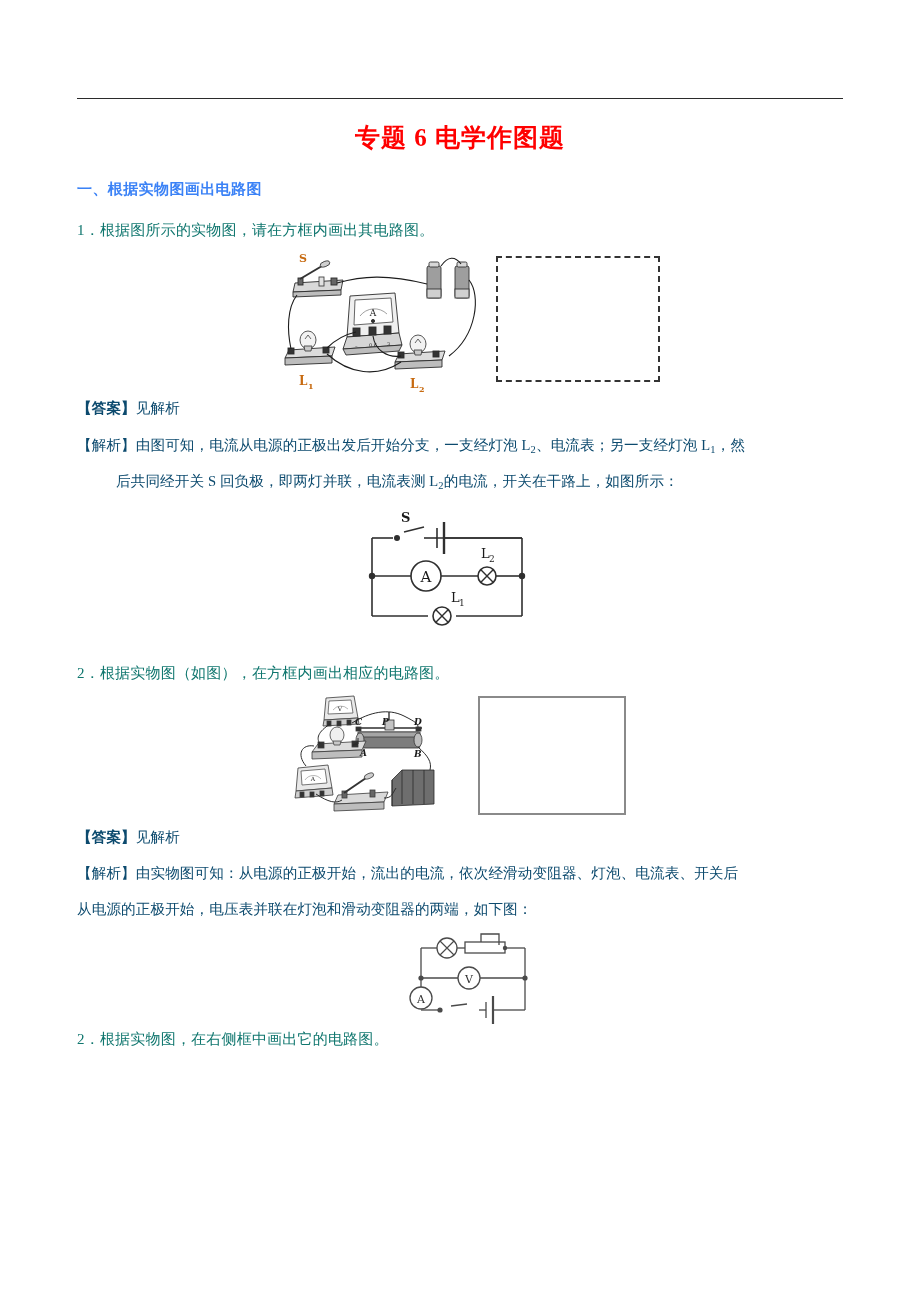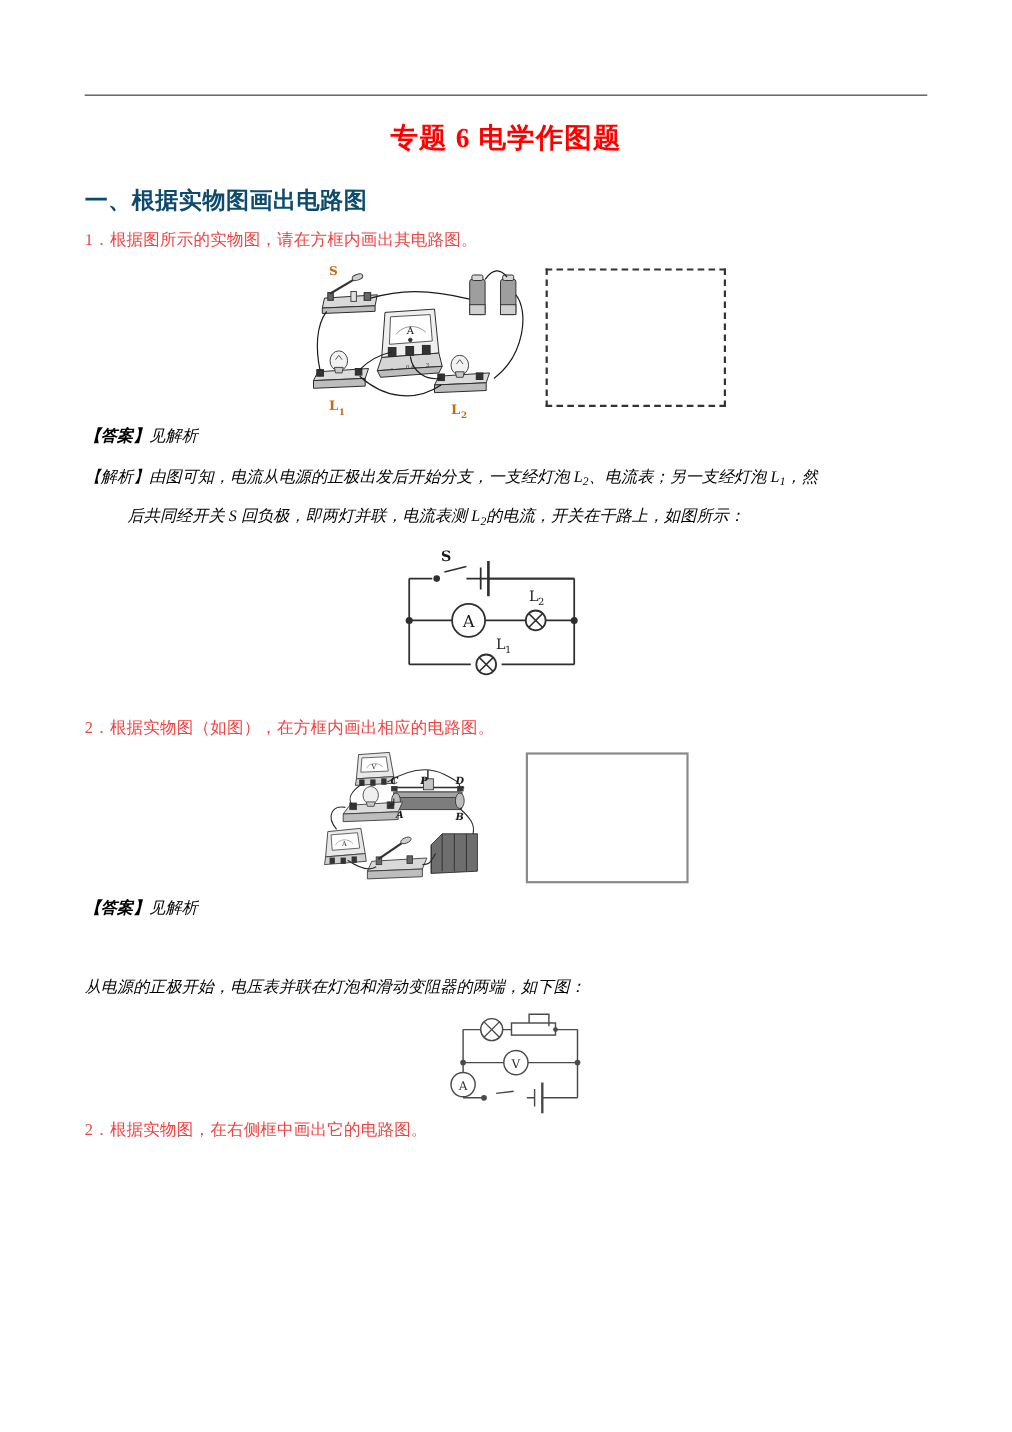--- a/index.html
+++ b/index.html
@@ -17,7 +17,7 @@
   }
   .page {
     position: absolute;
-    left: 0; top: 4px;
+    left: 0; top: 16px;
     width: 920px;
     height: 1046px;
   }

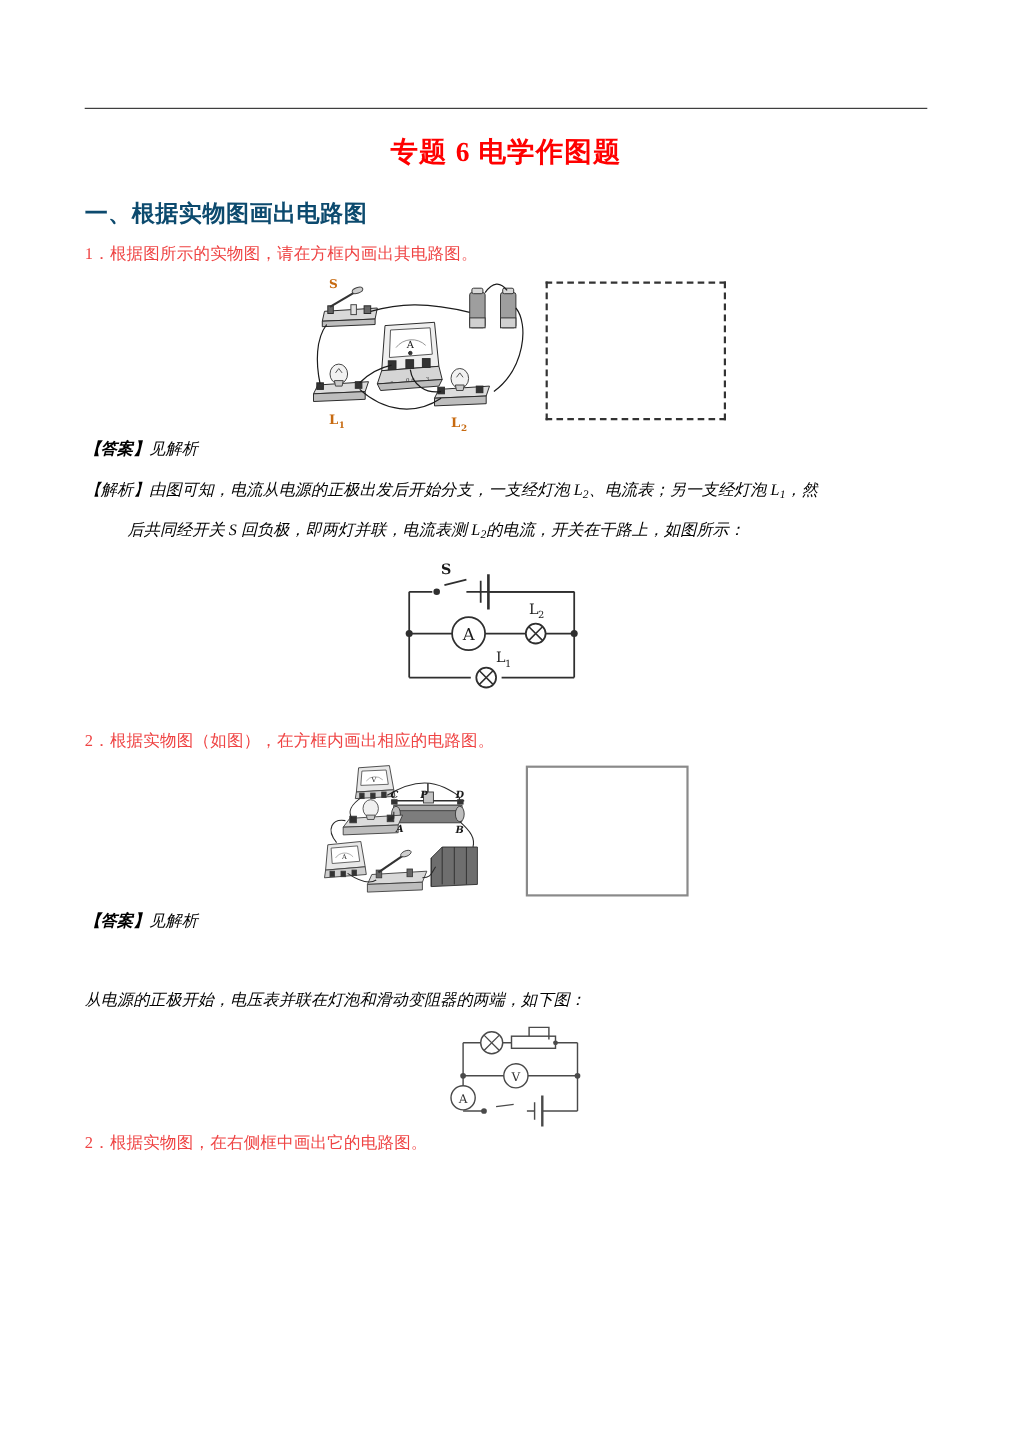--- a/index.html
+++ b/index.html
@@ -46,8 +46,8 @@
     left: 77px;
     top: 164px;
     font-weight: bold;
-    font-size: 21px;
-    color: #0c4a6e;
+    font-size: 15px;
+    color: #3b82f6;
     font-family: "DejaVu Sans", "Liberation Sans", sans-serif;
     letter-spacing: 0.4px;
   }

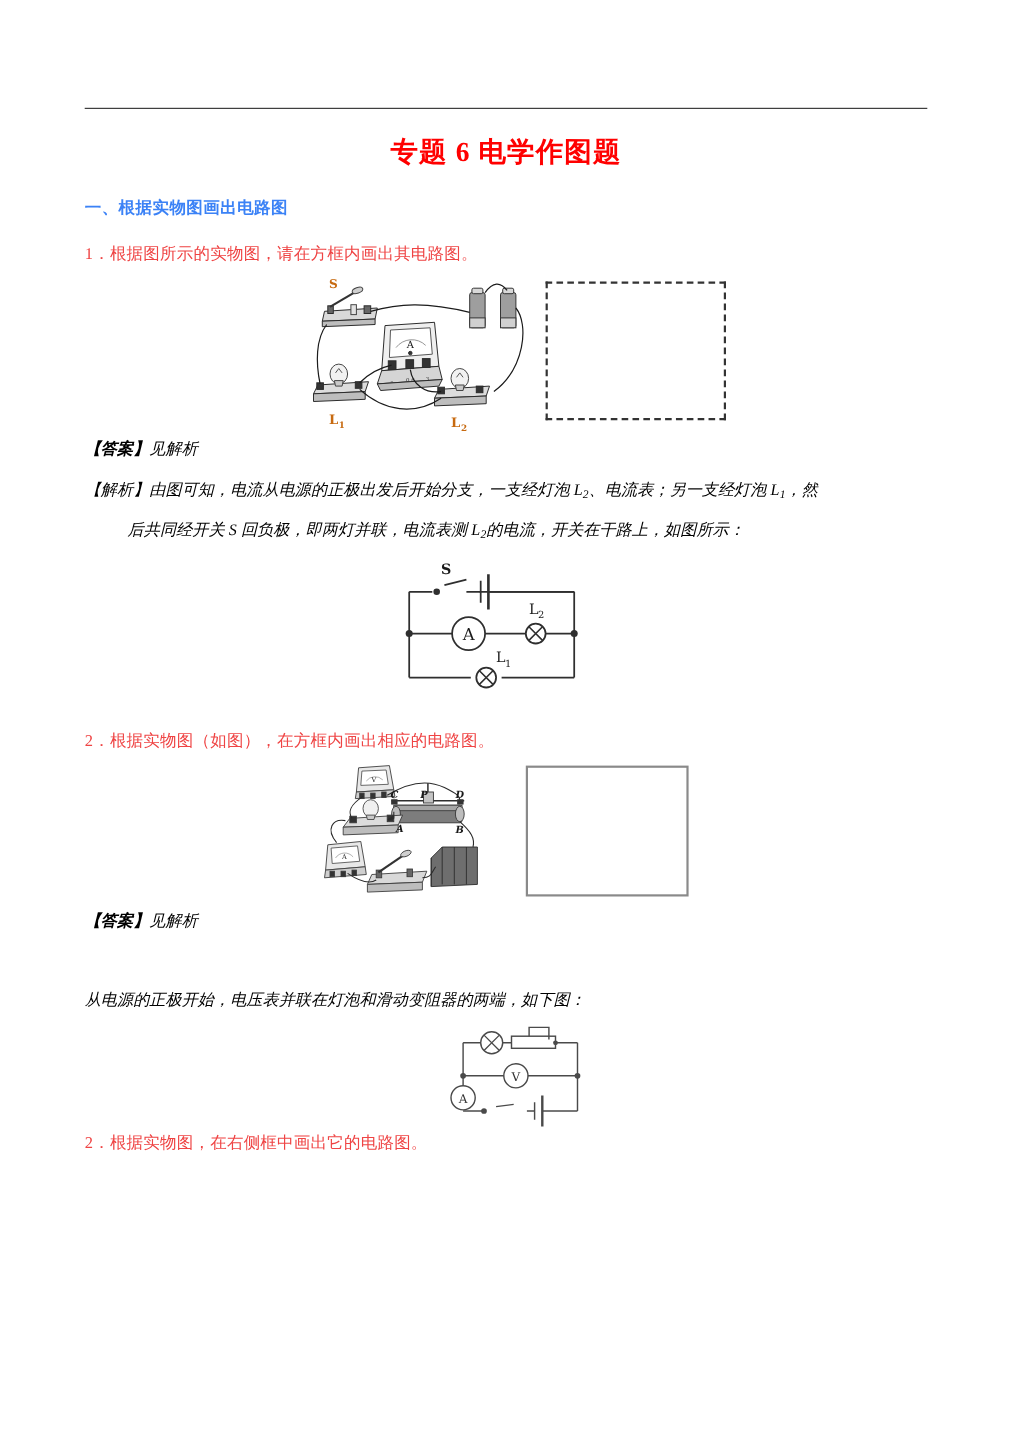--- a/index.html
+++ b/index.html
@@ -55,7 +55,7 @@
     position: absolute;
     left: 77px;
     font-size: 15px;
-    color: #ef4444;
+    color: #0f766e;
     letter-spacing: 0.2px;
   }
   .redline {

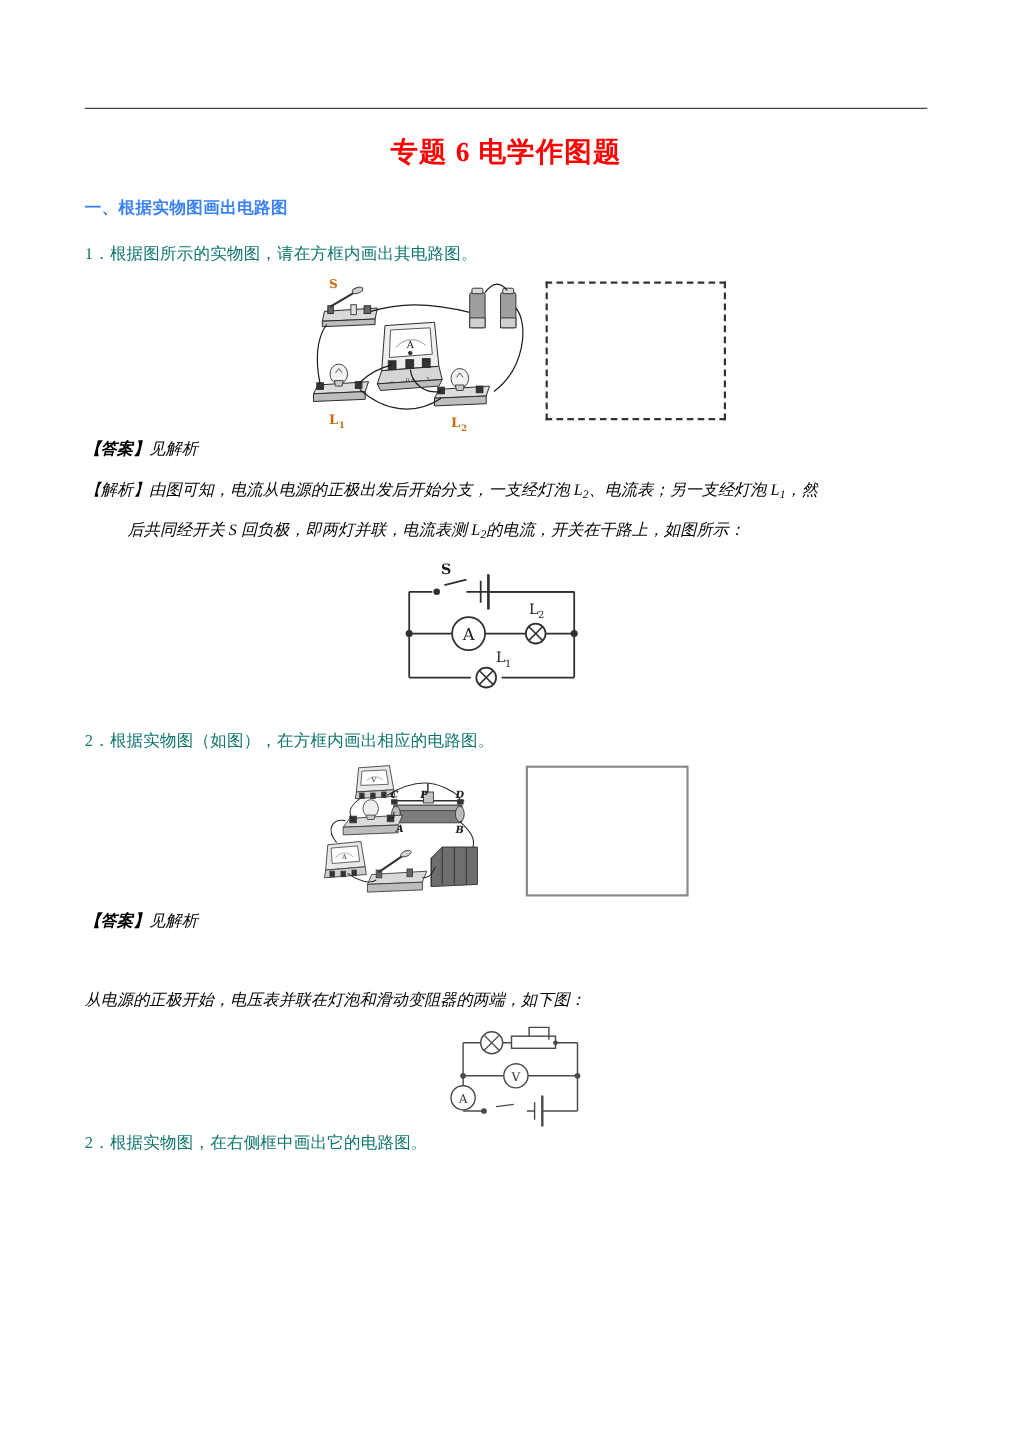--- a/index.html
+++ b/index.html
@@ -61,11 +61,10 @@
   .redline {
     position: absolute;
     left: 77px;
-    color: #000000;
+    color: #0c4a6e;
     font-size: 14.6px;
     letter-spacing: 0.1px;
     white-space: nowrap;
-    font-style: italic;
   }
   .redline b { font-weight: bold; }
   sub { font-size: 0.72em; vertical-align: -0.28em; }

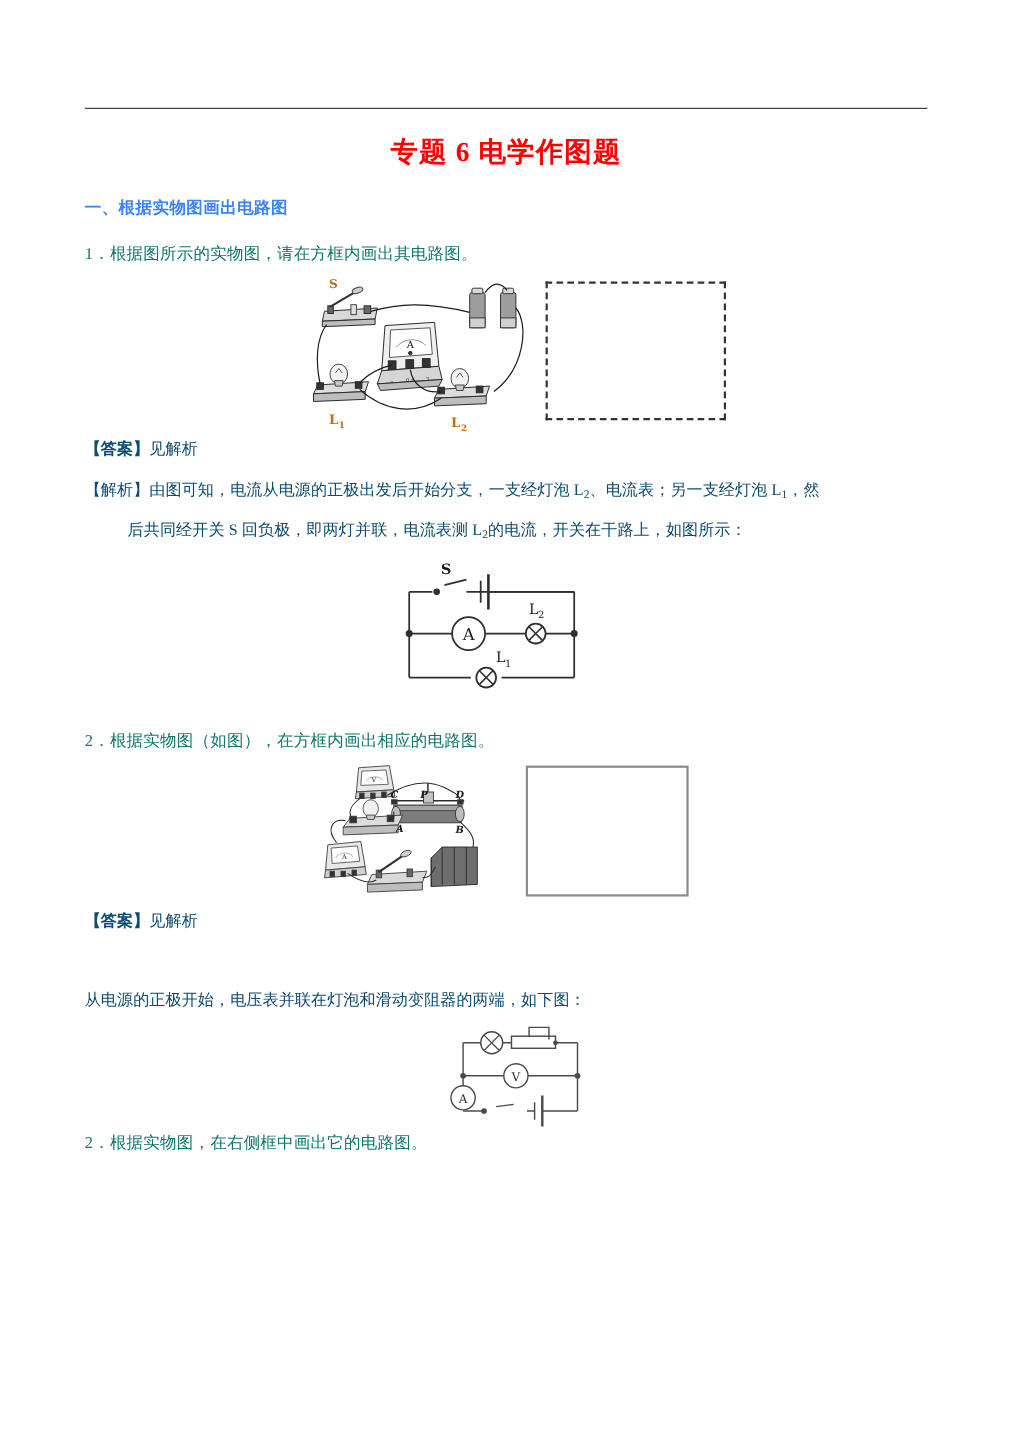--- a/index.html
+++ b/index.html
@@ -335,6 +335,9 @@
   <div class="redline" style="top:812px;">
     <b>【答案】</b><span>见解析</span>
   </div>
+  <div class="redline" style="top:848px;">
+    <span>【解析】由实物图可知：从电源的正极开始，流出的电流，依次经滑动变阻器、灯泡、电流表、开关后</span>
+  </div>
   <div class="redline" style="top:884px;">
     <span>从电源的正极开始，电压表并联在灯泡和滑动变阻器的两端，如下图：</span>
   </div>

